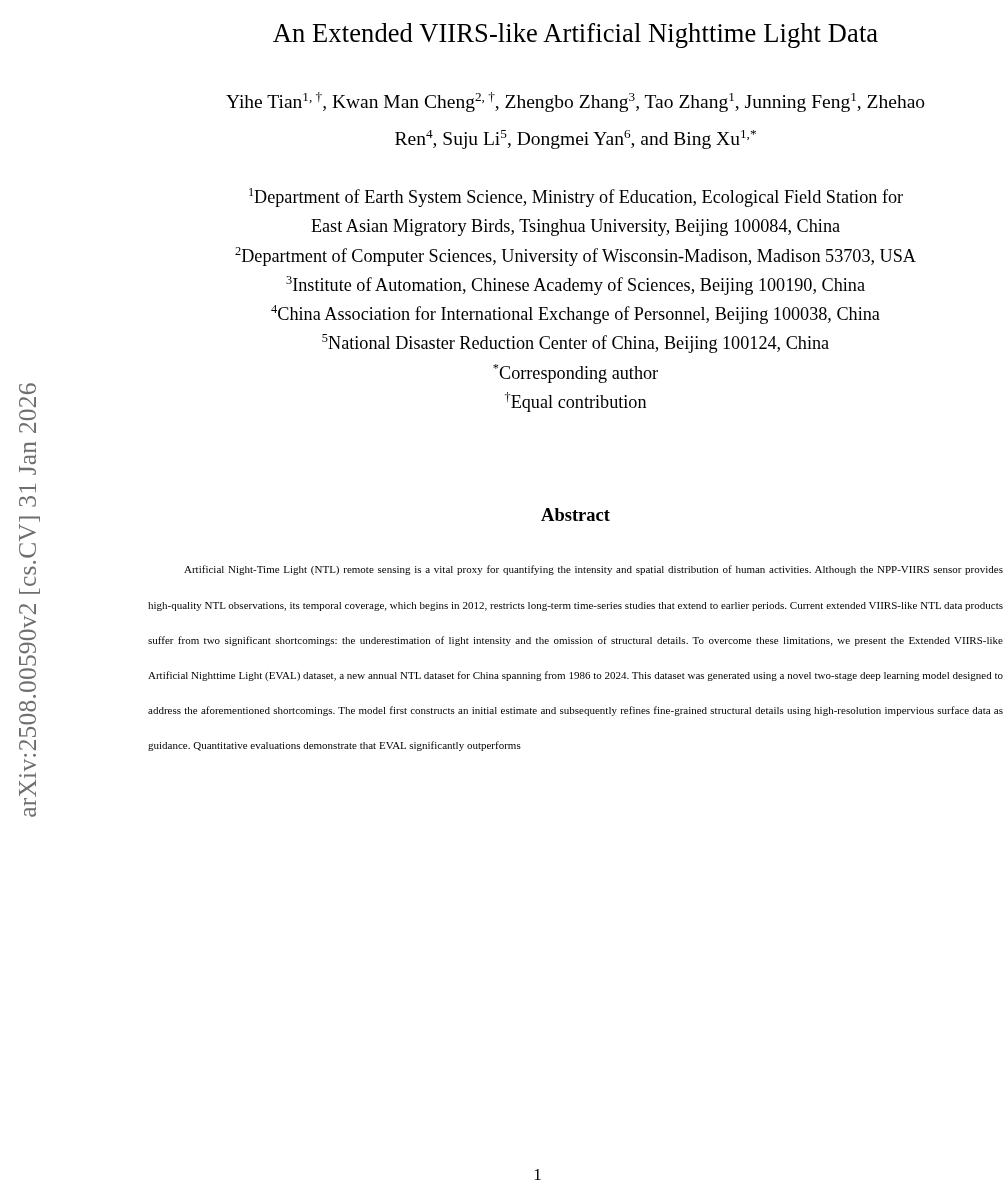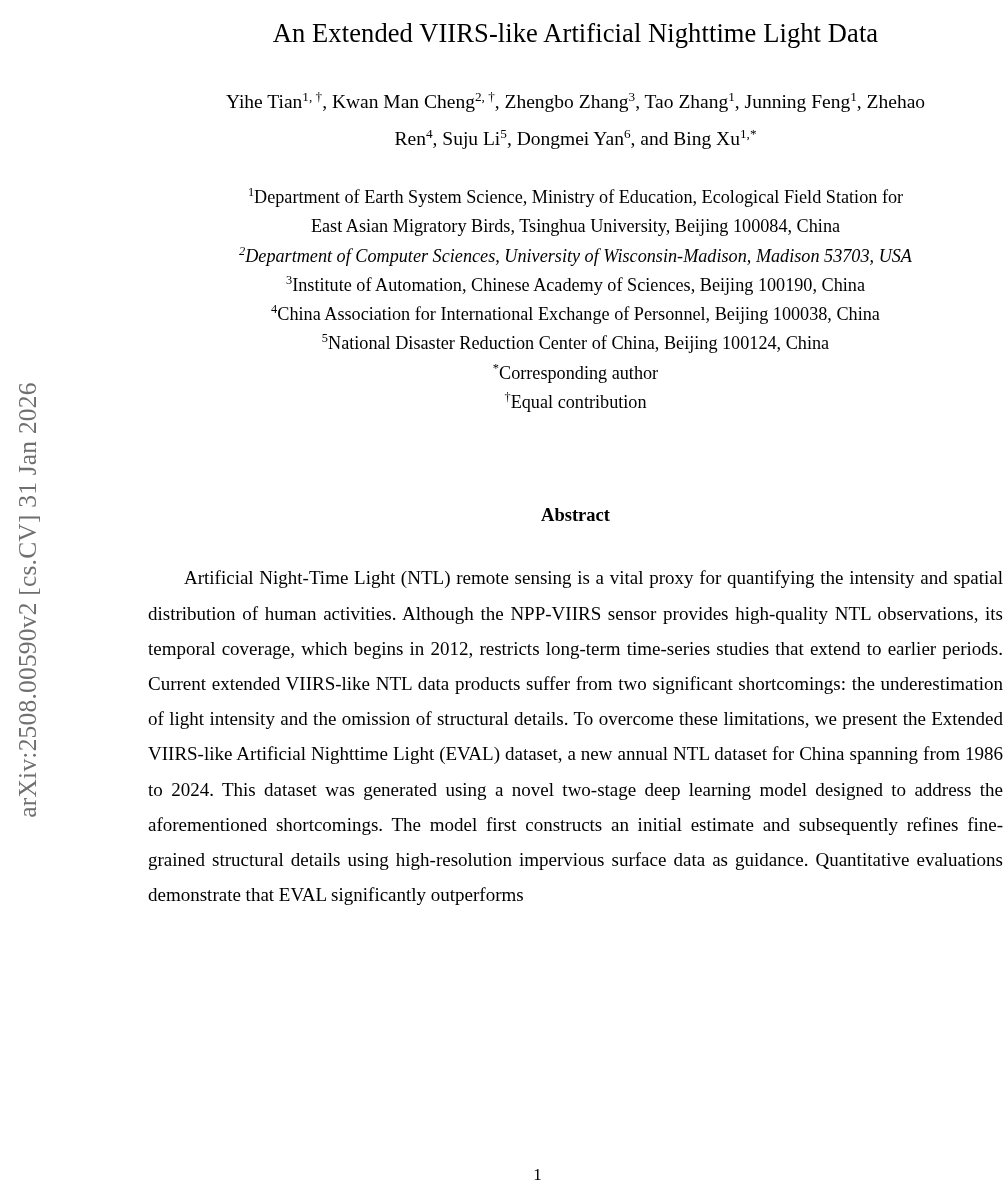--- a/index.html
+++ b/index.html
@@ -77,7 +77,6 @@
   }
   .aff-wide {
     white-space: nowrap;
-    font-style: italic;
   }
 
   sup {

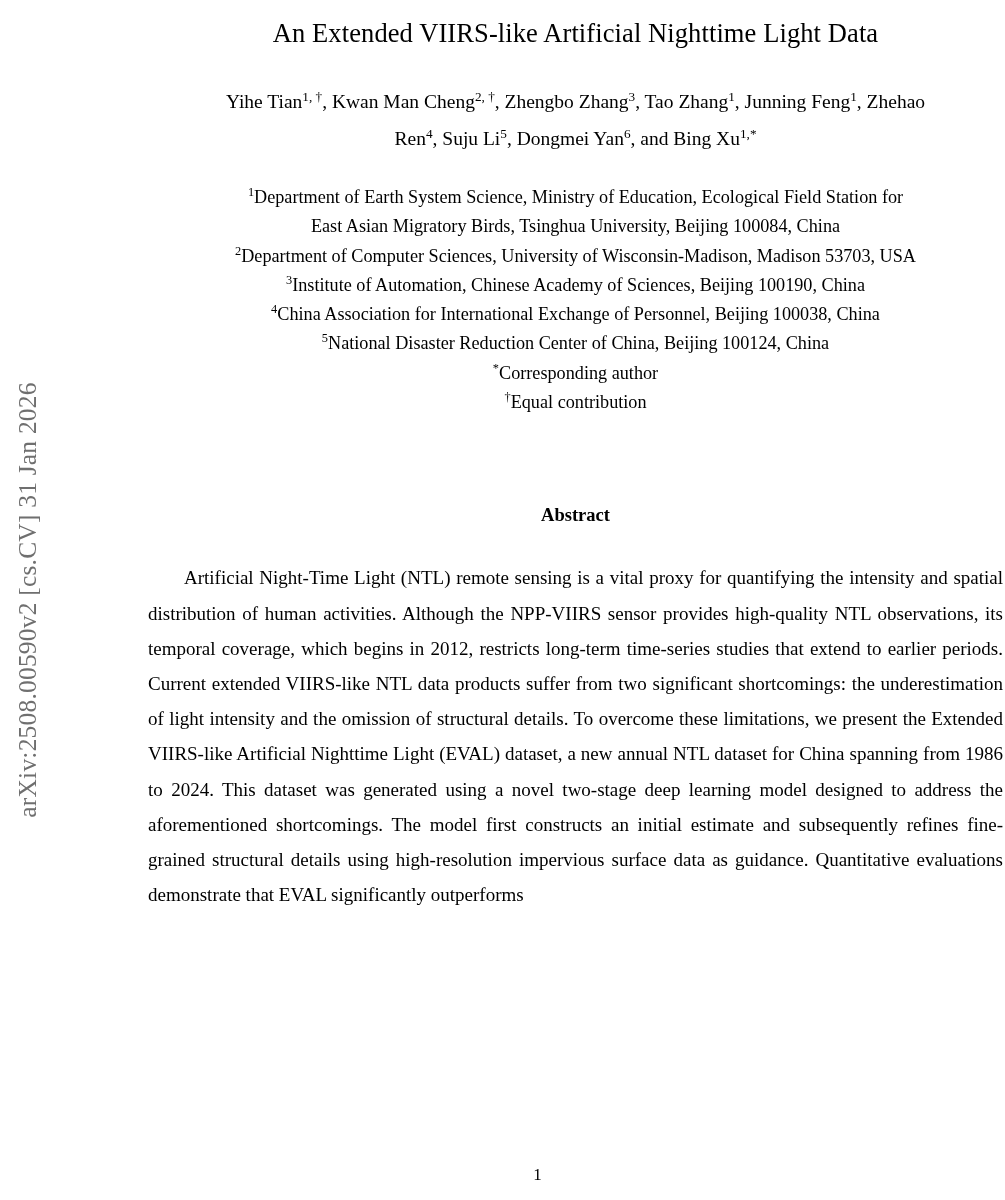--- a/index.html
+++ b/index.html
@@ -93,8 +93,8 @@
   }
 
   .abstract-body {
-    margin-top: 34px;
-    font-size: 19px;
+    margin-top: 26px;
+    font-size: 11px;
     line-height: 35.2px;
     text-align: justify;
     text-justify: inter-word;

